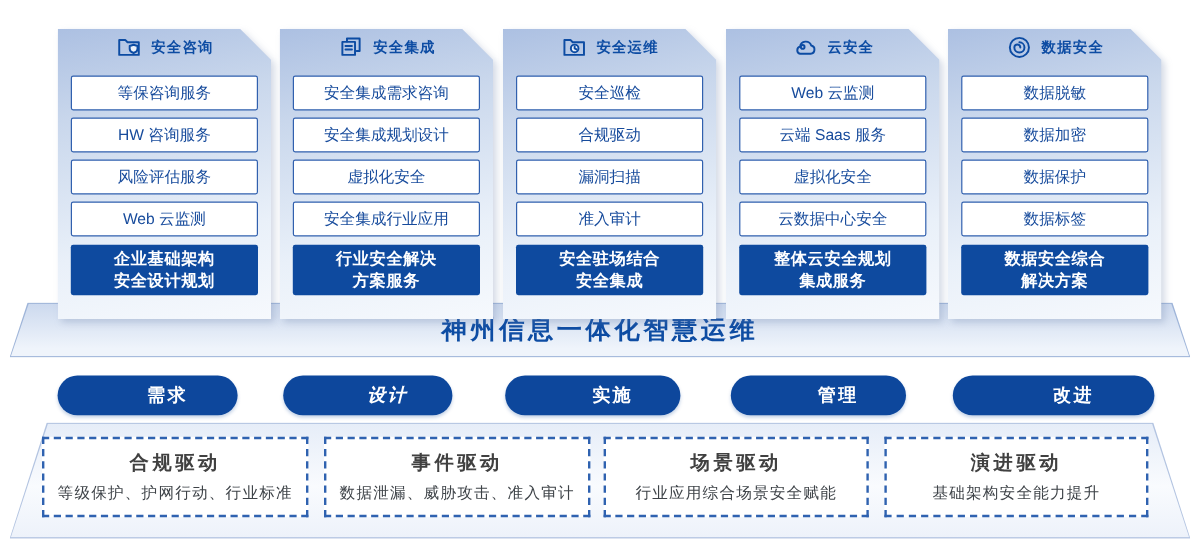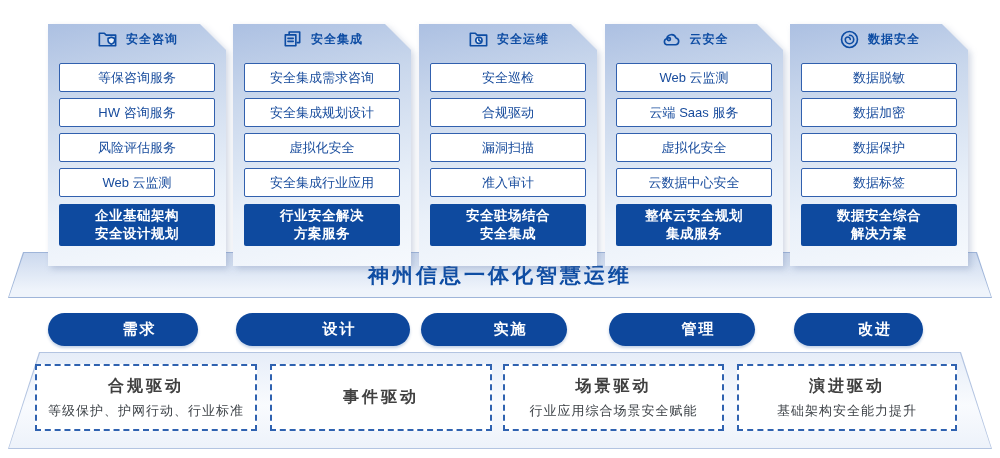--- a/index.html
+++ b/index.html
@@ -186,7 +186,7 @@
   </div>
 
   <div class="pill" style="left:48px;  width:150px;">需求</div>
-  <div class="pill" style="left:236px; width:174px;">设计</div>
+  <div class="pill" style="left:236px; width:141px;font-style:italic;">设计</div>
   <div class="pill" style="left:421px; width:146px;">实施</div>
   <div class="pill" style="left:609px; width:146px;">管理</div>
   <div class="pill" style="left:794px; width:129px;">改进</div>

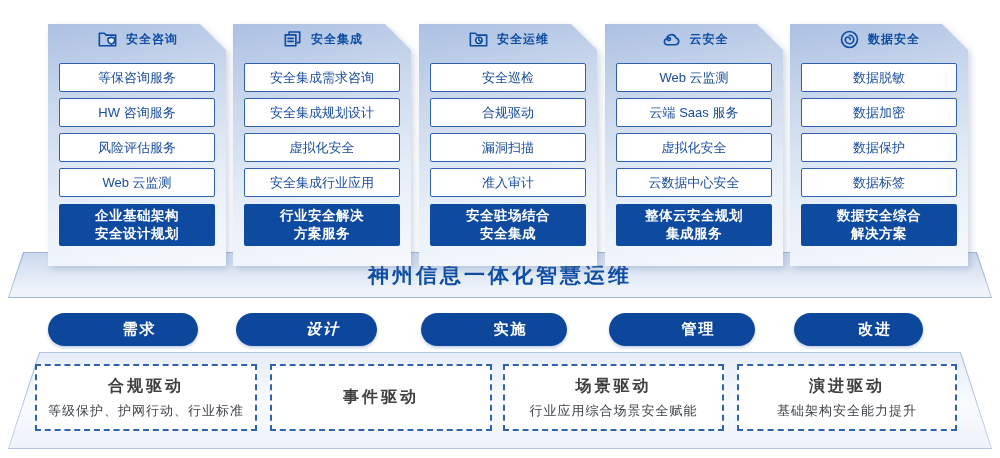--- a/index.html
+++ b/index.html
@@ -189,7 +189,7 @@
   <div class="pill" style="left:236px; width:141px;font-style:italic;">设计</div>
   <div class="pill" style="left:421px; width:146px;">实施</div>
   <div class="pill" style="left:609px; width:146px;">管理</div>
-  <div class="pill" style="left:794px; width:129px;">改进</div>
+  <div class="pill" style="left:794px; width:168px;">改进</div>
 
   <div class="driver" style="left:35px; width:222px;">
     <div class="driver-title">合规驱动</div>

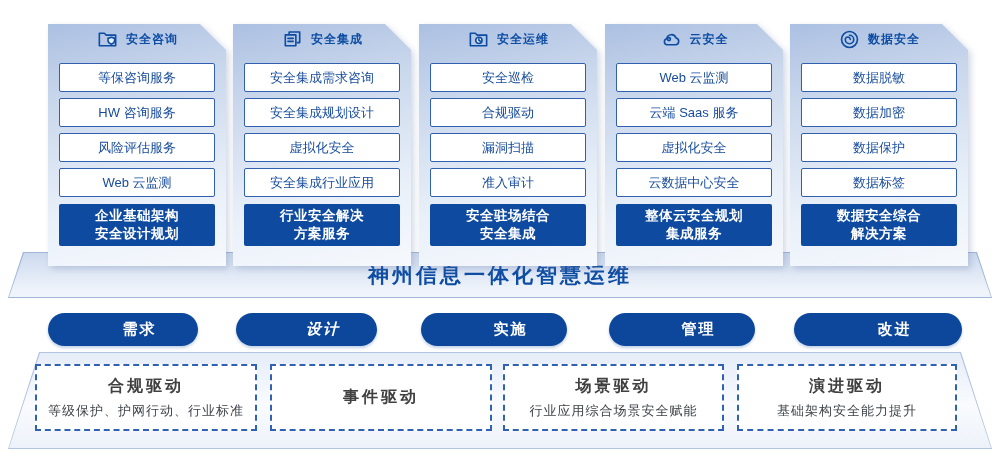--- a/index.html
+++ b/index.html
@@ -197,6 +197,7 @@
   </div>
   <div class="driver" style="left:270px; width:222px;">
     <div class="driver-title">事件驱动</div>
+    <div class="driver-desc">数据泄漏、威胁攻击、准入审计</div>
   </div>
   <div class="driver" style="left:503px; width:221px;">
     <div class="driver-title">场景驱动</div>

